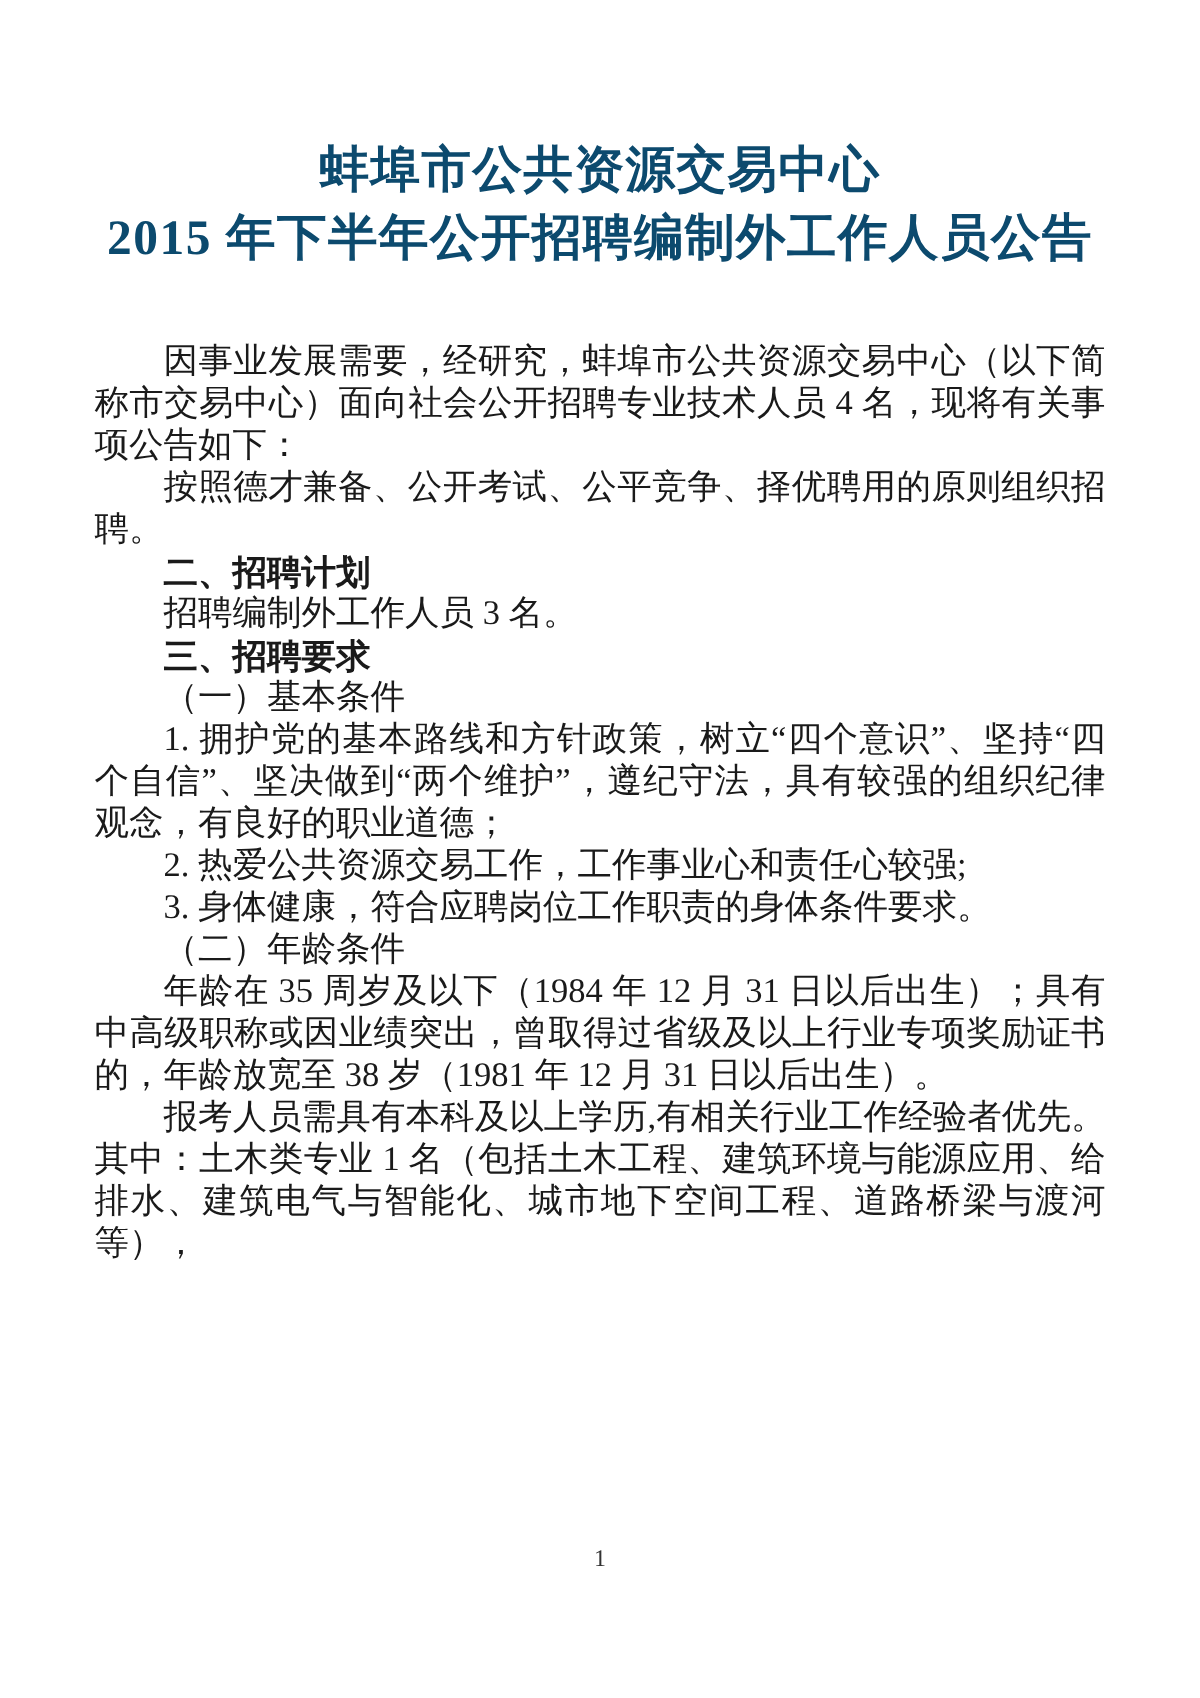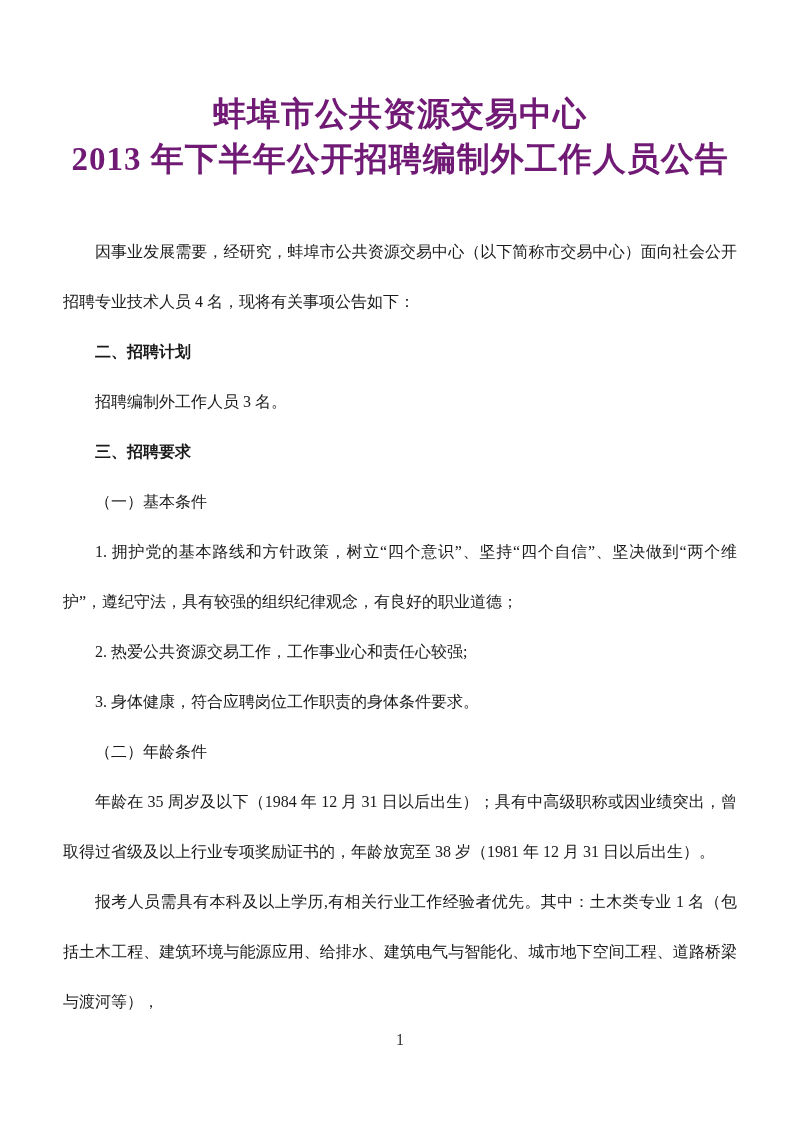--- a/index.html
+++ b/index.html
@@ -61,7 +61,7 @@
 
 <div class="page">
 
-  <div class="doc-title" style="color: #701a75;">
+  <div class="doc-title" style="color: #0c4a6e;">
     <div>蚌埠市公共资源交易中心</div>
     <div>2013 年下半年公开招聘编制外工作人员公告</div>
   </div>

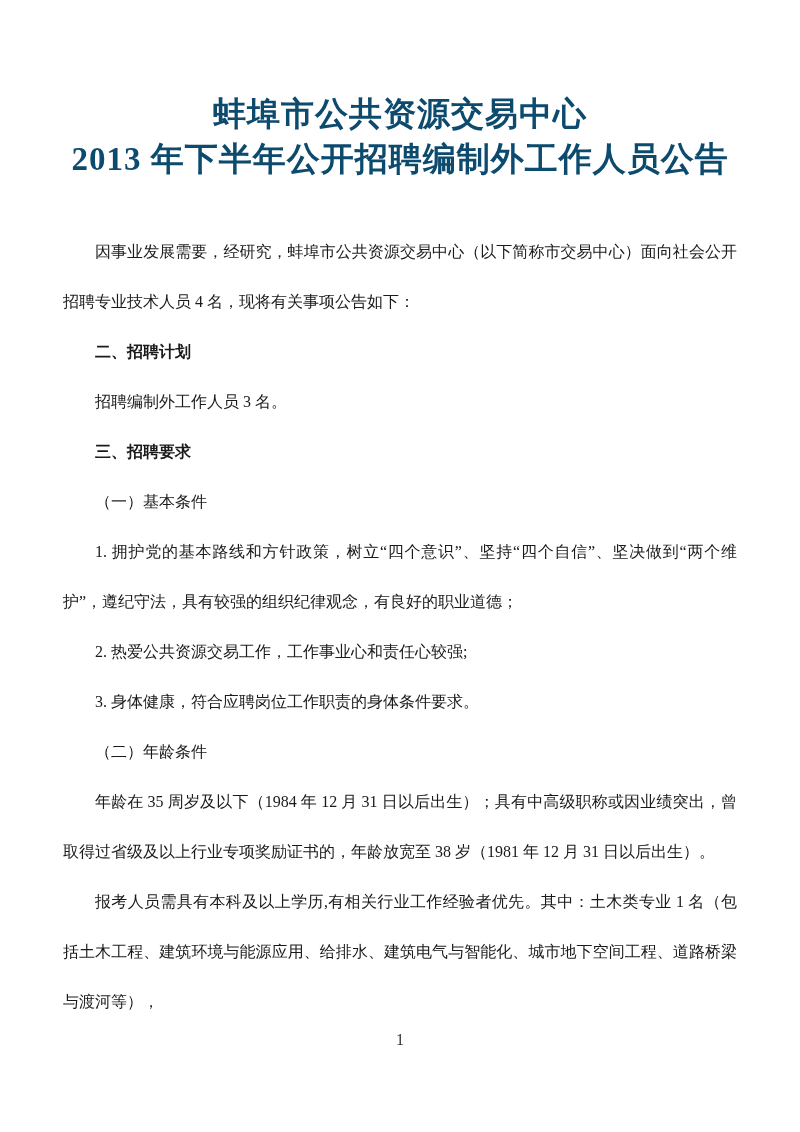--- a/index.html
+++ b/index.html
@@ -63,7 +63,7 @@
 
   <div class="doc-title" style="color: #0c4a6e;">
     <div>蚌埠市公共资源交易中心</div>
-    <div>2013 年下半年公开招聘编制外工作人员公告</div>
+    <div>2015 年下半年公开招聘编制外工作人员公告</div>
   </div>
 
   <div class="doc-body">

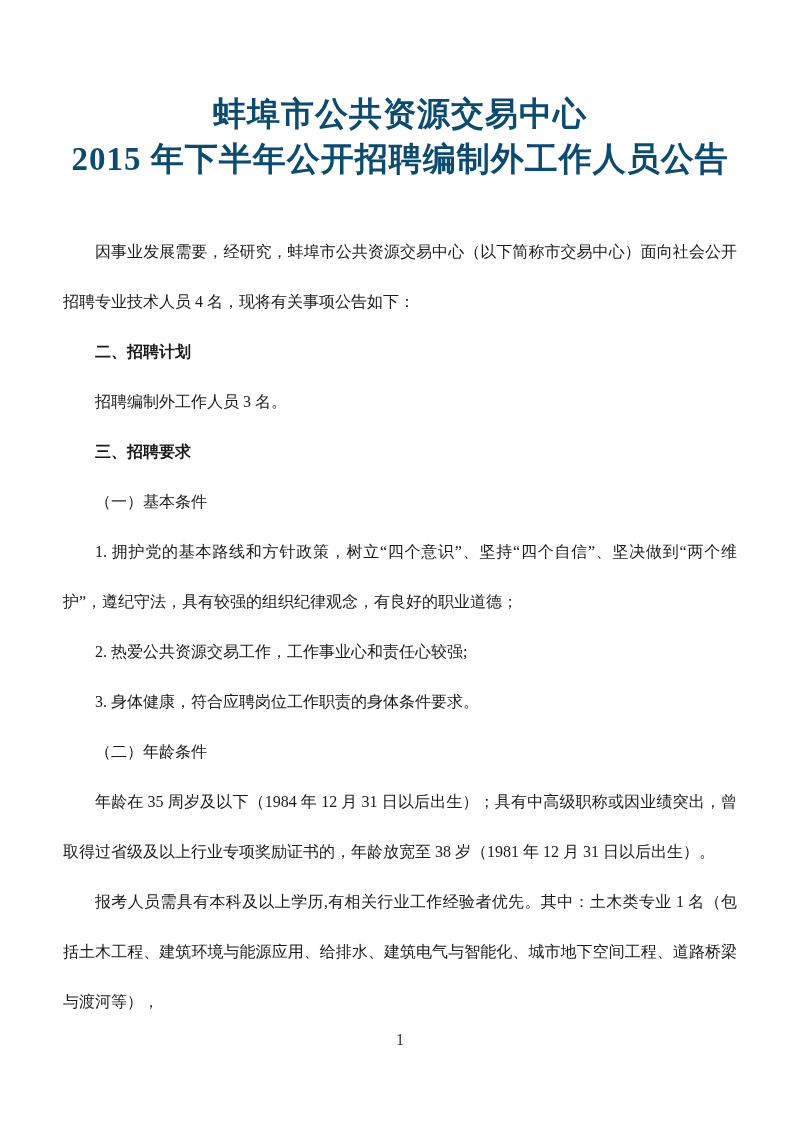--- a/index.html
+++ b/index.html
@@ -32,8 +32,8 @@
   .doc-body p {
     margin: 0;
     padding: 0;
-    font-size: 16px;
-    line-height: 50px;
+    font-size: 23px;
+    line-height: 28px;
     text-indent: 2em;
   }
   .doc-body p.body {

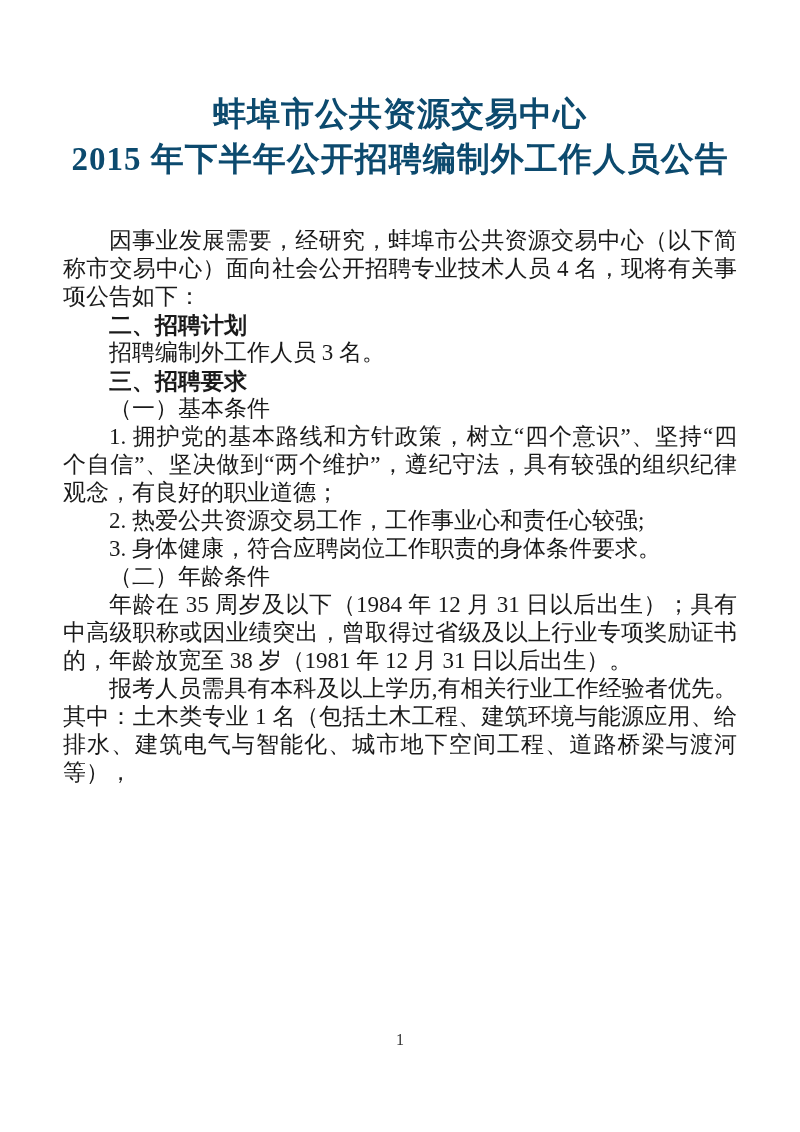--- a/index.html
+++ b/index.html
@@ -69,6 +69,7 @@
   <div class="doc-body">
 
   <p class="body">因事业发展需要，经研究，蚌埠市公共资源交易中心（以下简称市交易中心）面向社会公开招聘专业技术人员 4 名，现将有关事项公告如下：</p>
+      <p class="body">按照德才兼备、公开考试、公平竞争、择优聘用的原则组织招聘。</p>
       <p class="heading">二、招聘计划</p>
       <p class="body">招聘编制外工作人员 3 名。</p>
       <p class="heading">三、招聘要求</p>

